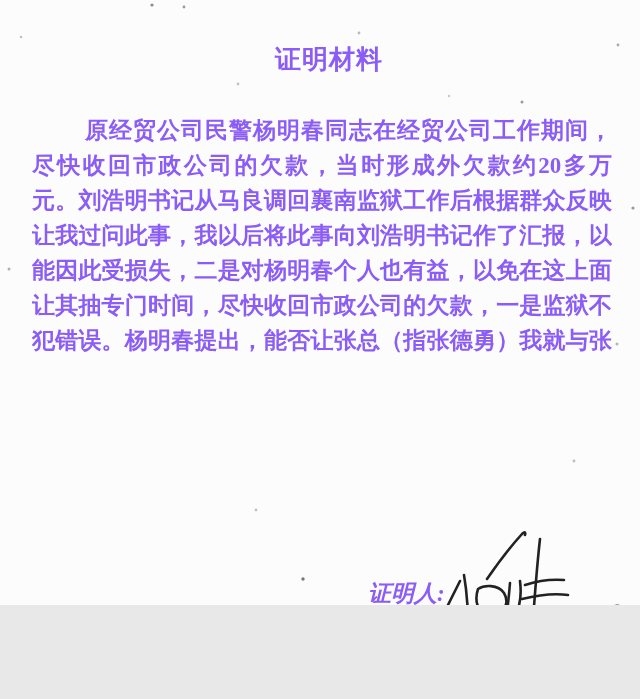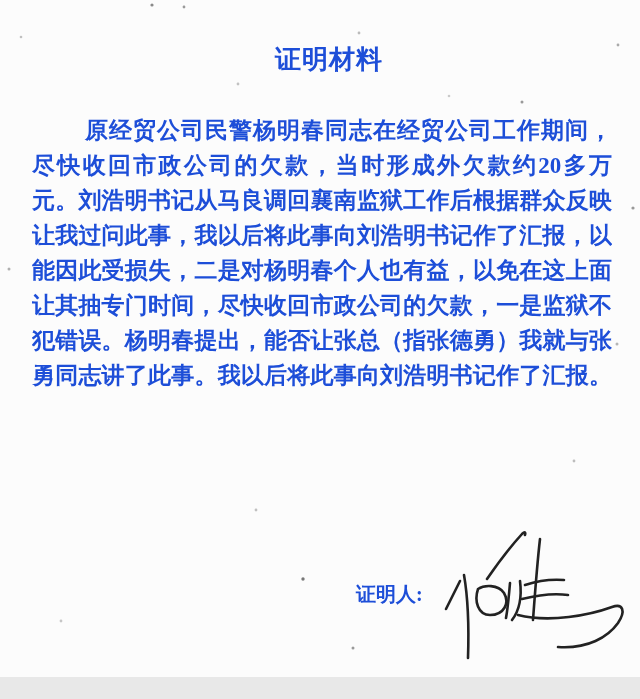--- a/index.html
+++ b/index.html
@@ -10,12 +10,12 @@
   .paper {
     position: relative;
     width: 640px;
-    height: 677px;
+    height: 605px;
     margin: 0 auto;
     background: #fcfcfc;
     overflow: hidden;
     font-family: "Liberation Serif", "DejaVu Serif", serif;
-    color: #1d4ed8;
+    color: #8b5cf6;
   }
   
   .noise {

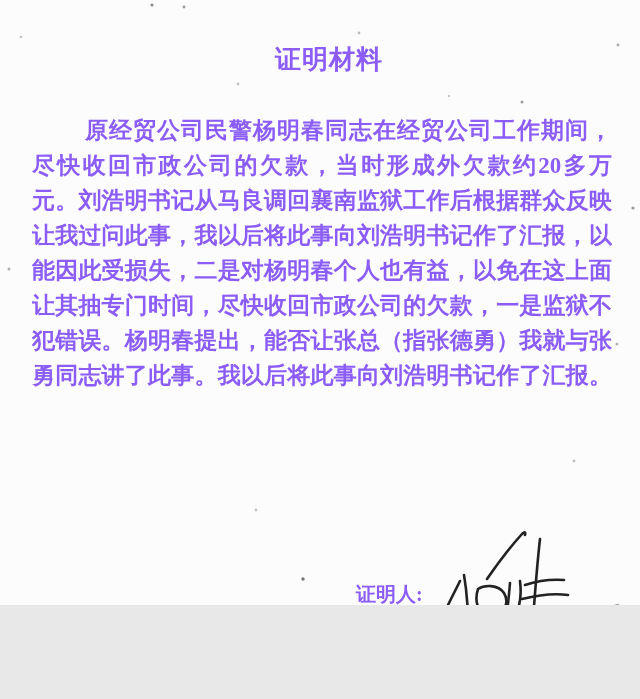--- a/index.html
+++ b/index.html
@@ -117,7 +117,6 @@
     <div class="line">能因此受损失，二是对杨明春个人也有益，以免在这上面</div>
     <div class="line">让其抽专门时间，尽快收回市政公司的欠款，一是监狱不</div>
     <div class="line">犯错误。杨明春提出，能否让张总（指张德勇）我就与张德</div>
-    <div class="line">勇同志讲了此事。我以后将此事向刘浩明书记作了汇报。</div>
   </div>
 
   <div class="sig-label">证明人:</div>

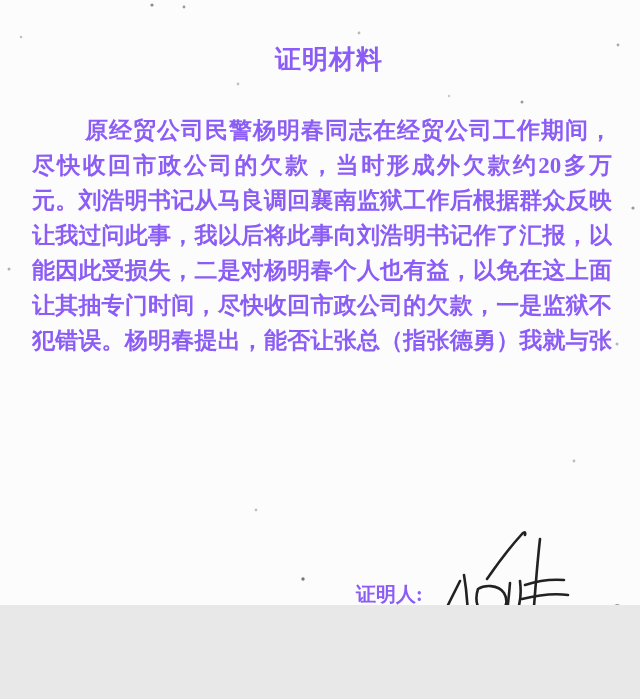--- a/index.html
+++ b/index.html
@@ -77,11 +77,12 @@
   }
   .sig-label {
     position: absolute;
-    left: 356px;
+    left: 368px;
     top: 580px;
-    font-size: 20px;
+    font-size: 23px;
     font-weight: 600;
     line-height: 28px;
+    font-style: italic;
   }
   .signature-svg {
     position: absolute;

